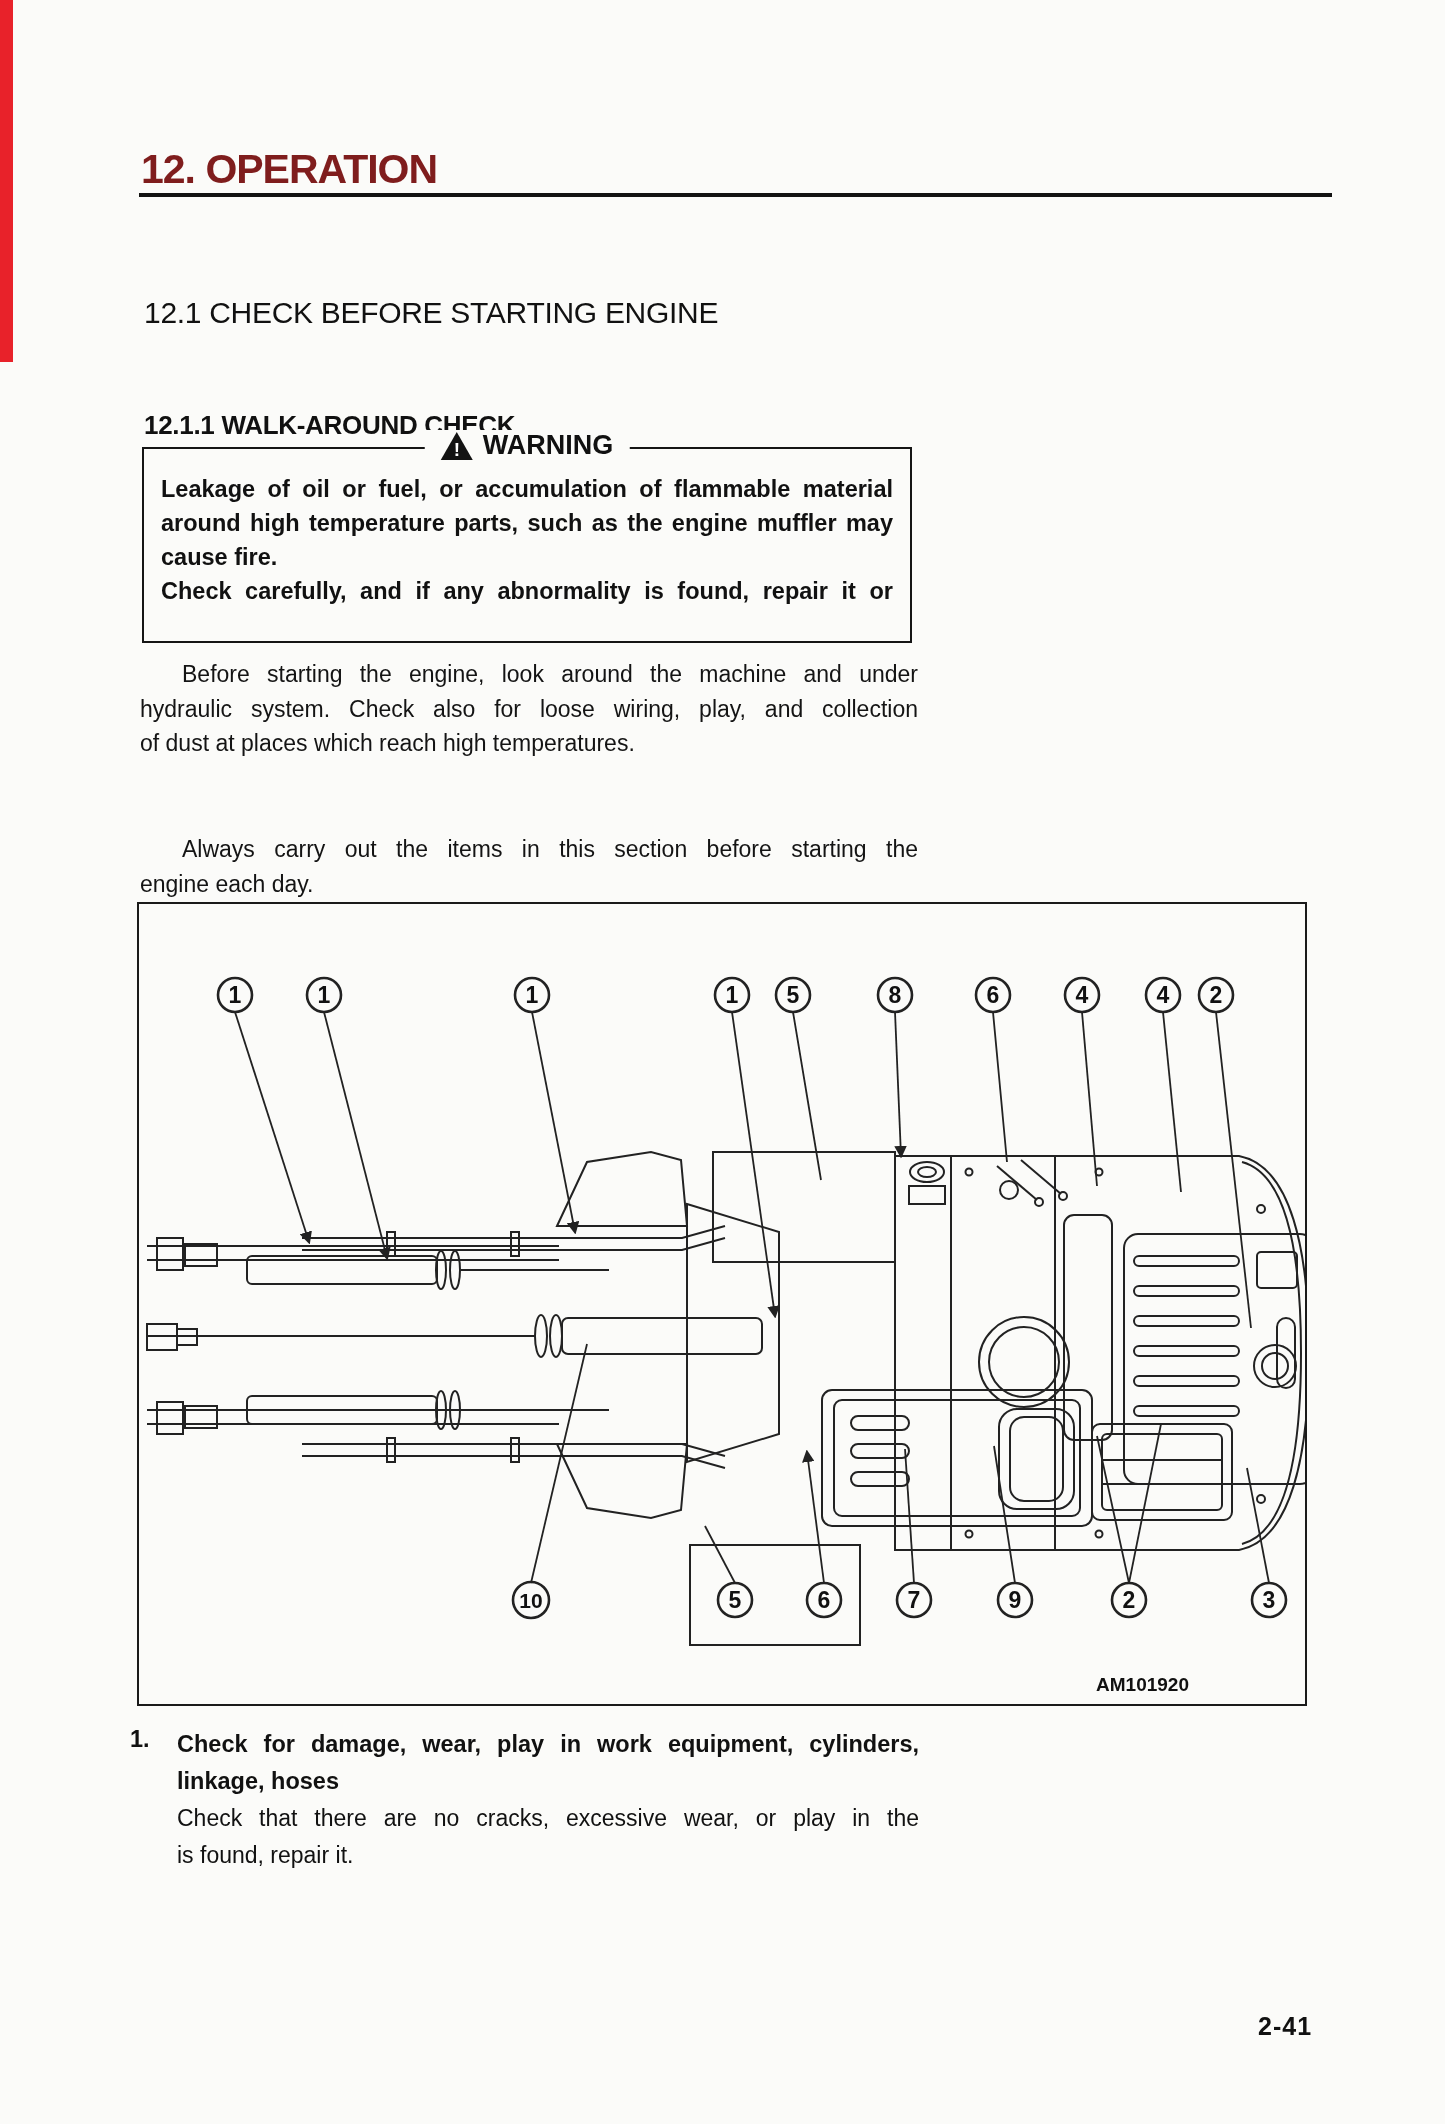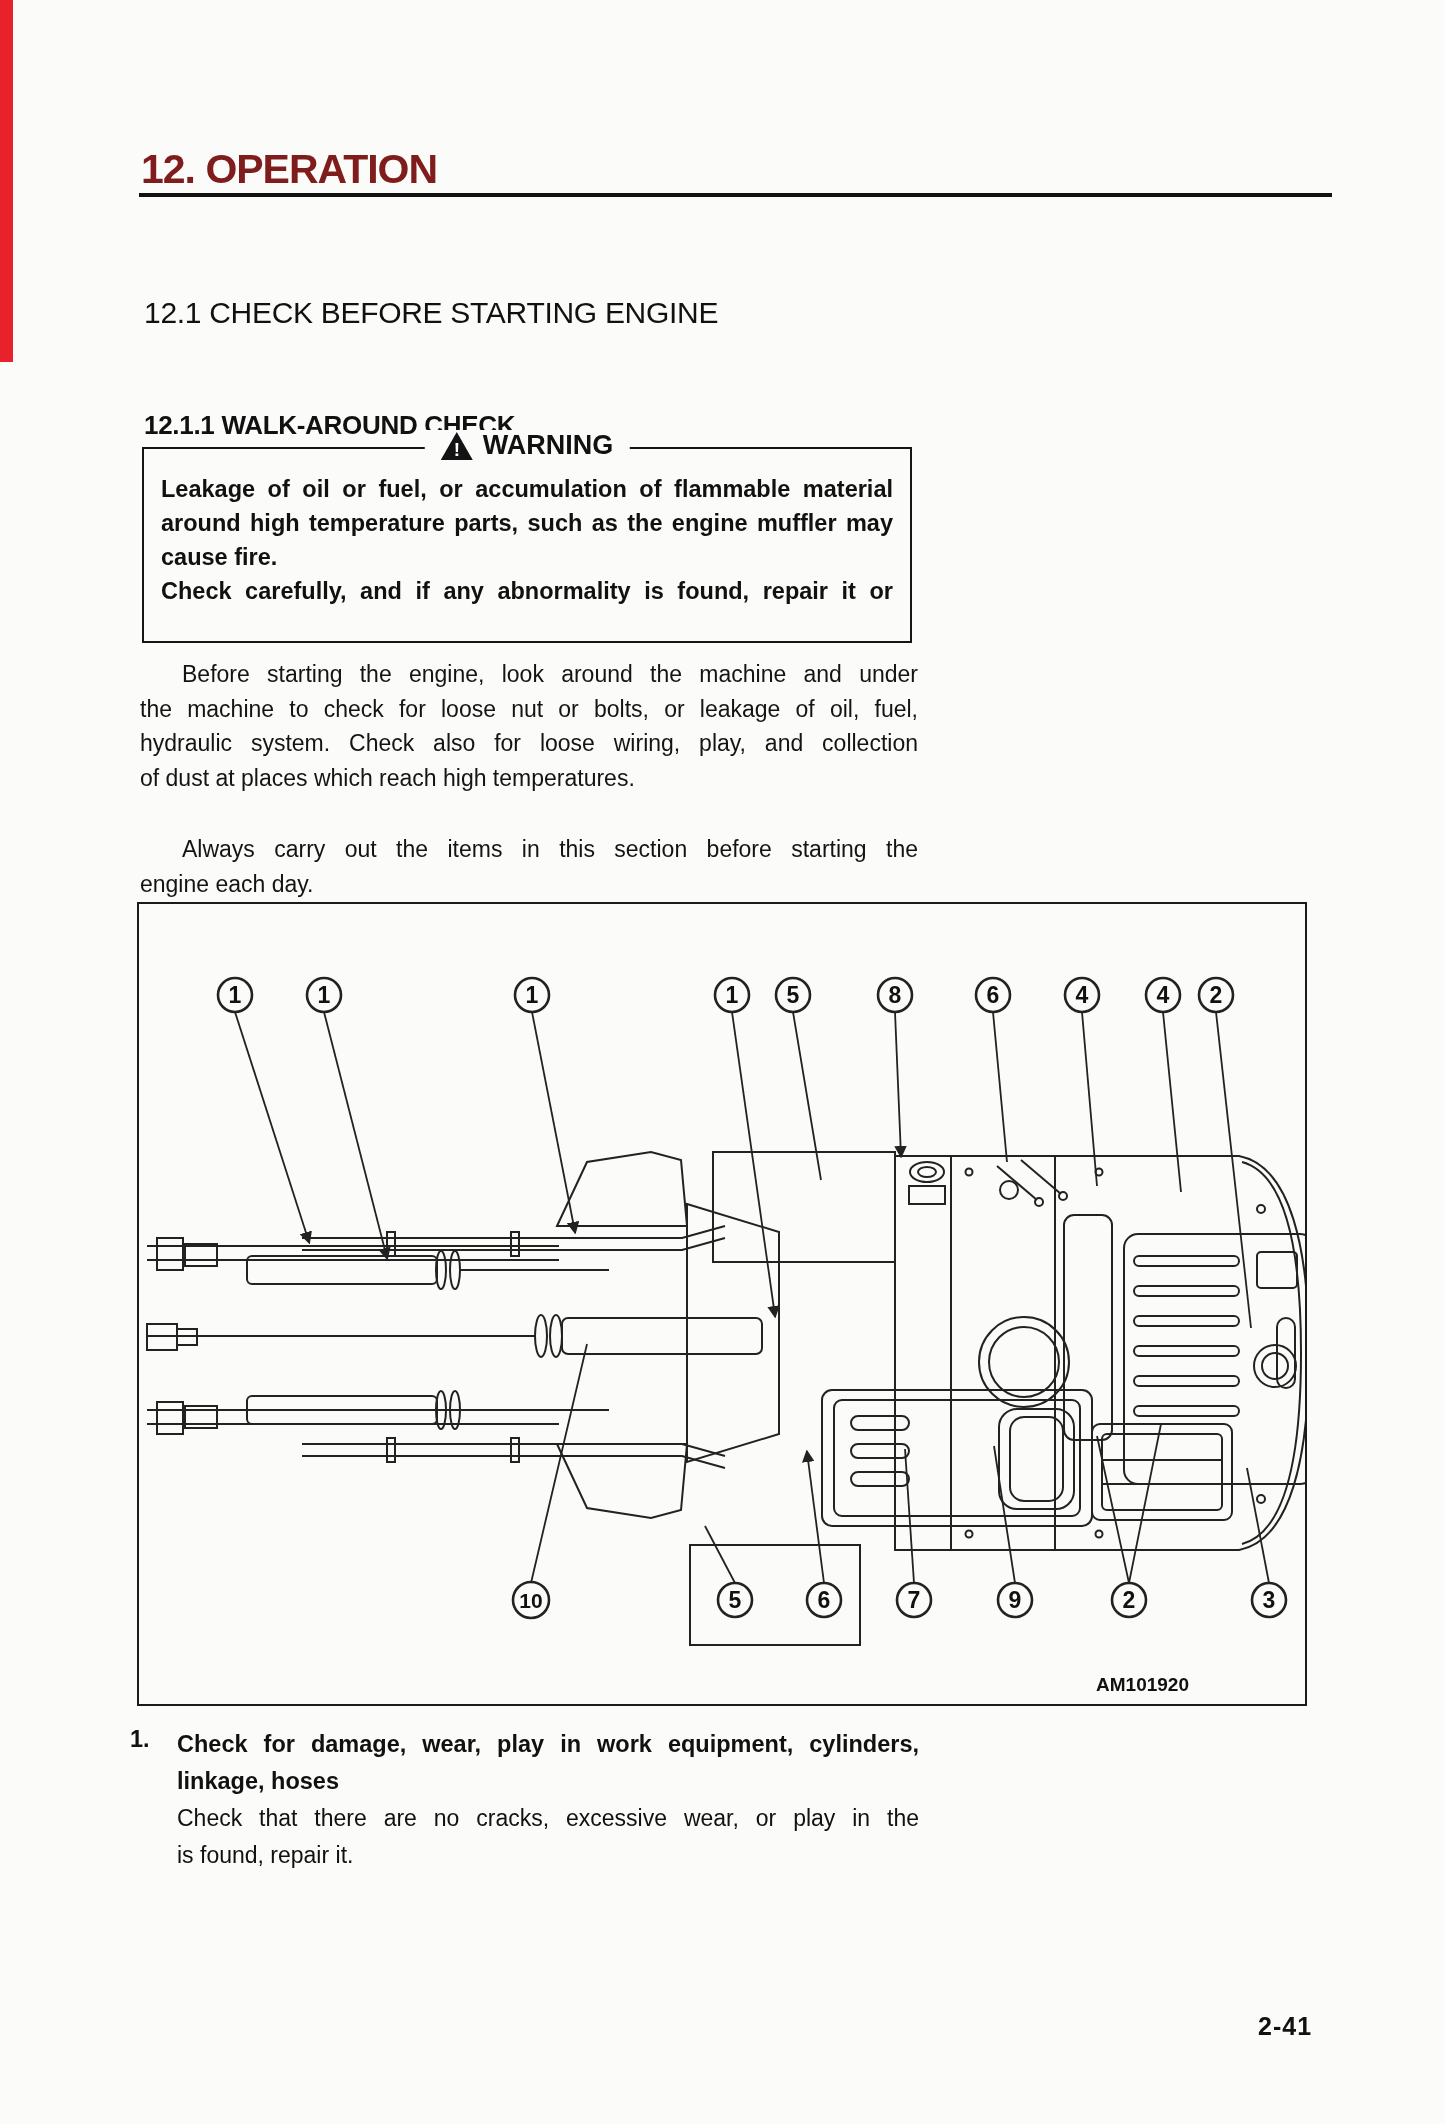--- a/index.html
+++ b/index.html
@@ -97,7 +97,6 @@
 
 <div id="para-1" class="abs para">
   <div class="pline jline indent">Before starting the engine, look around the machine and under</div>
-  <div class="pline jline">the machine to check for loose nut or bolts, or leakage of oil, fuel,</div>
   <div class="pline jline">hydraulic system. Check also for loose wiring, play, and collection</div>
   <div class="pline">of dust at places which reach high temperatures.</div>
 </div>

